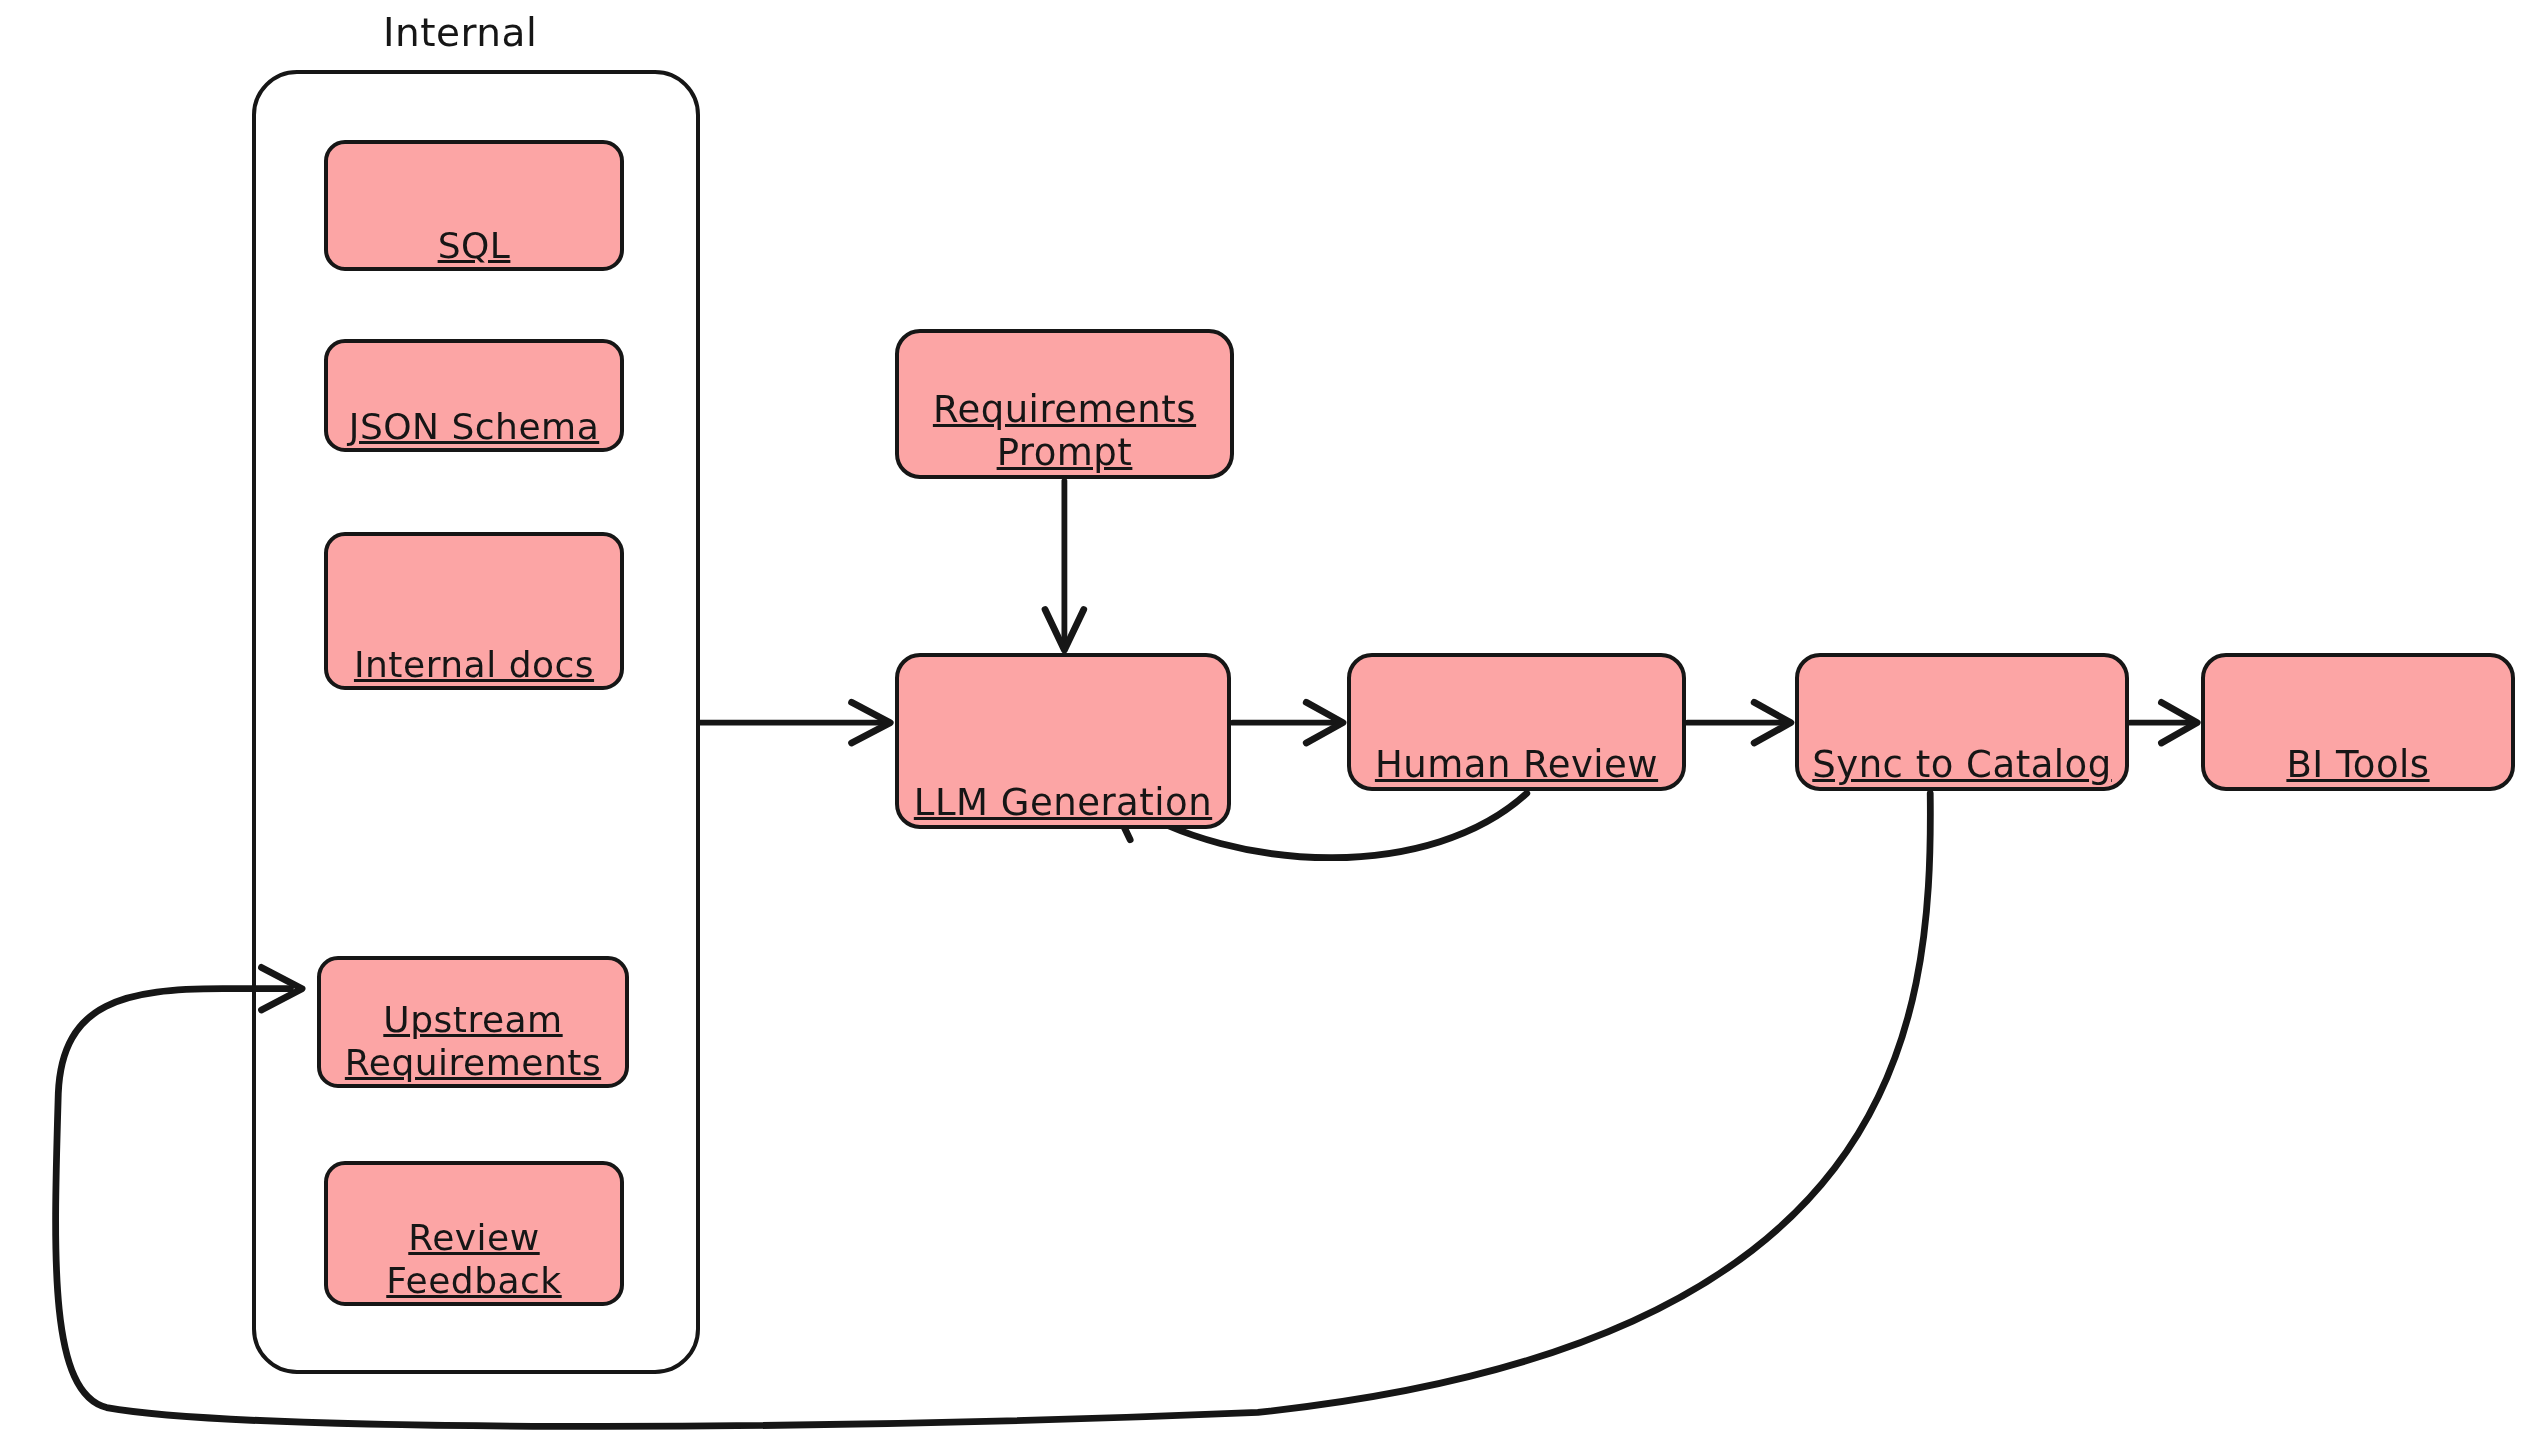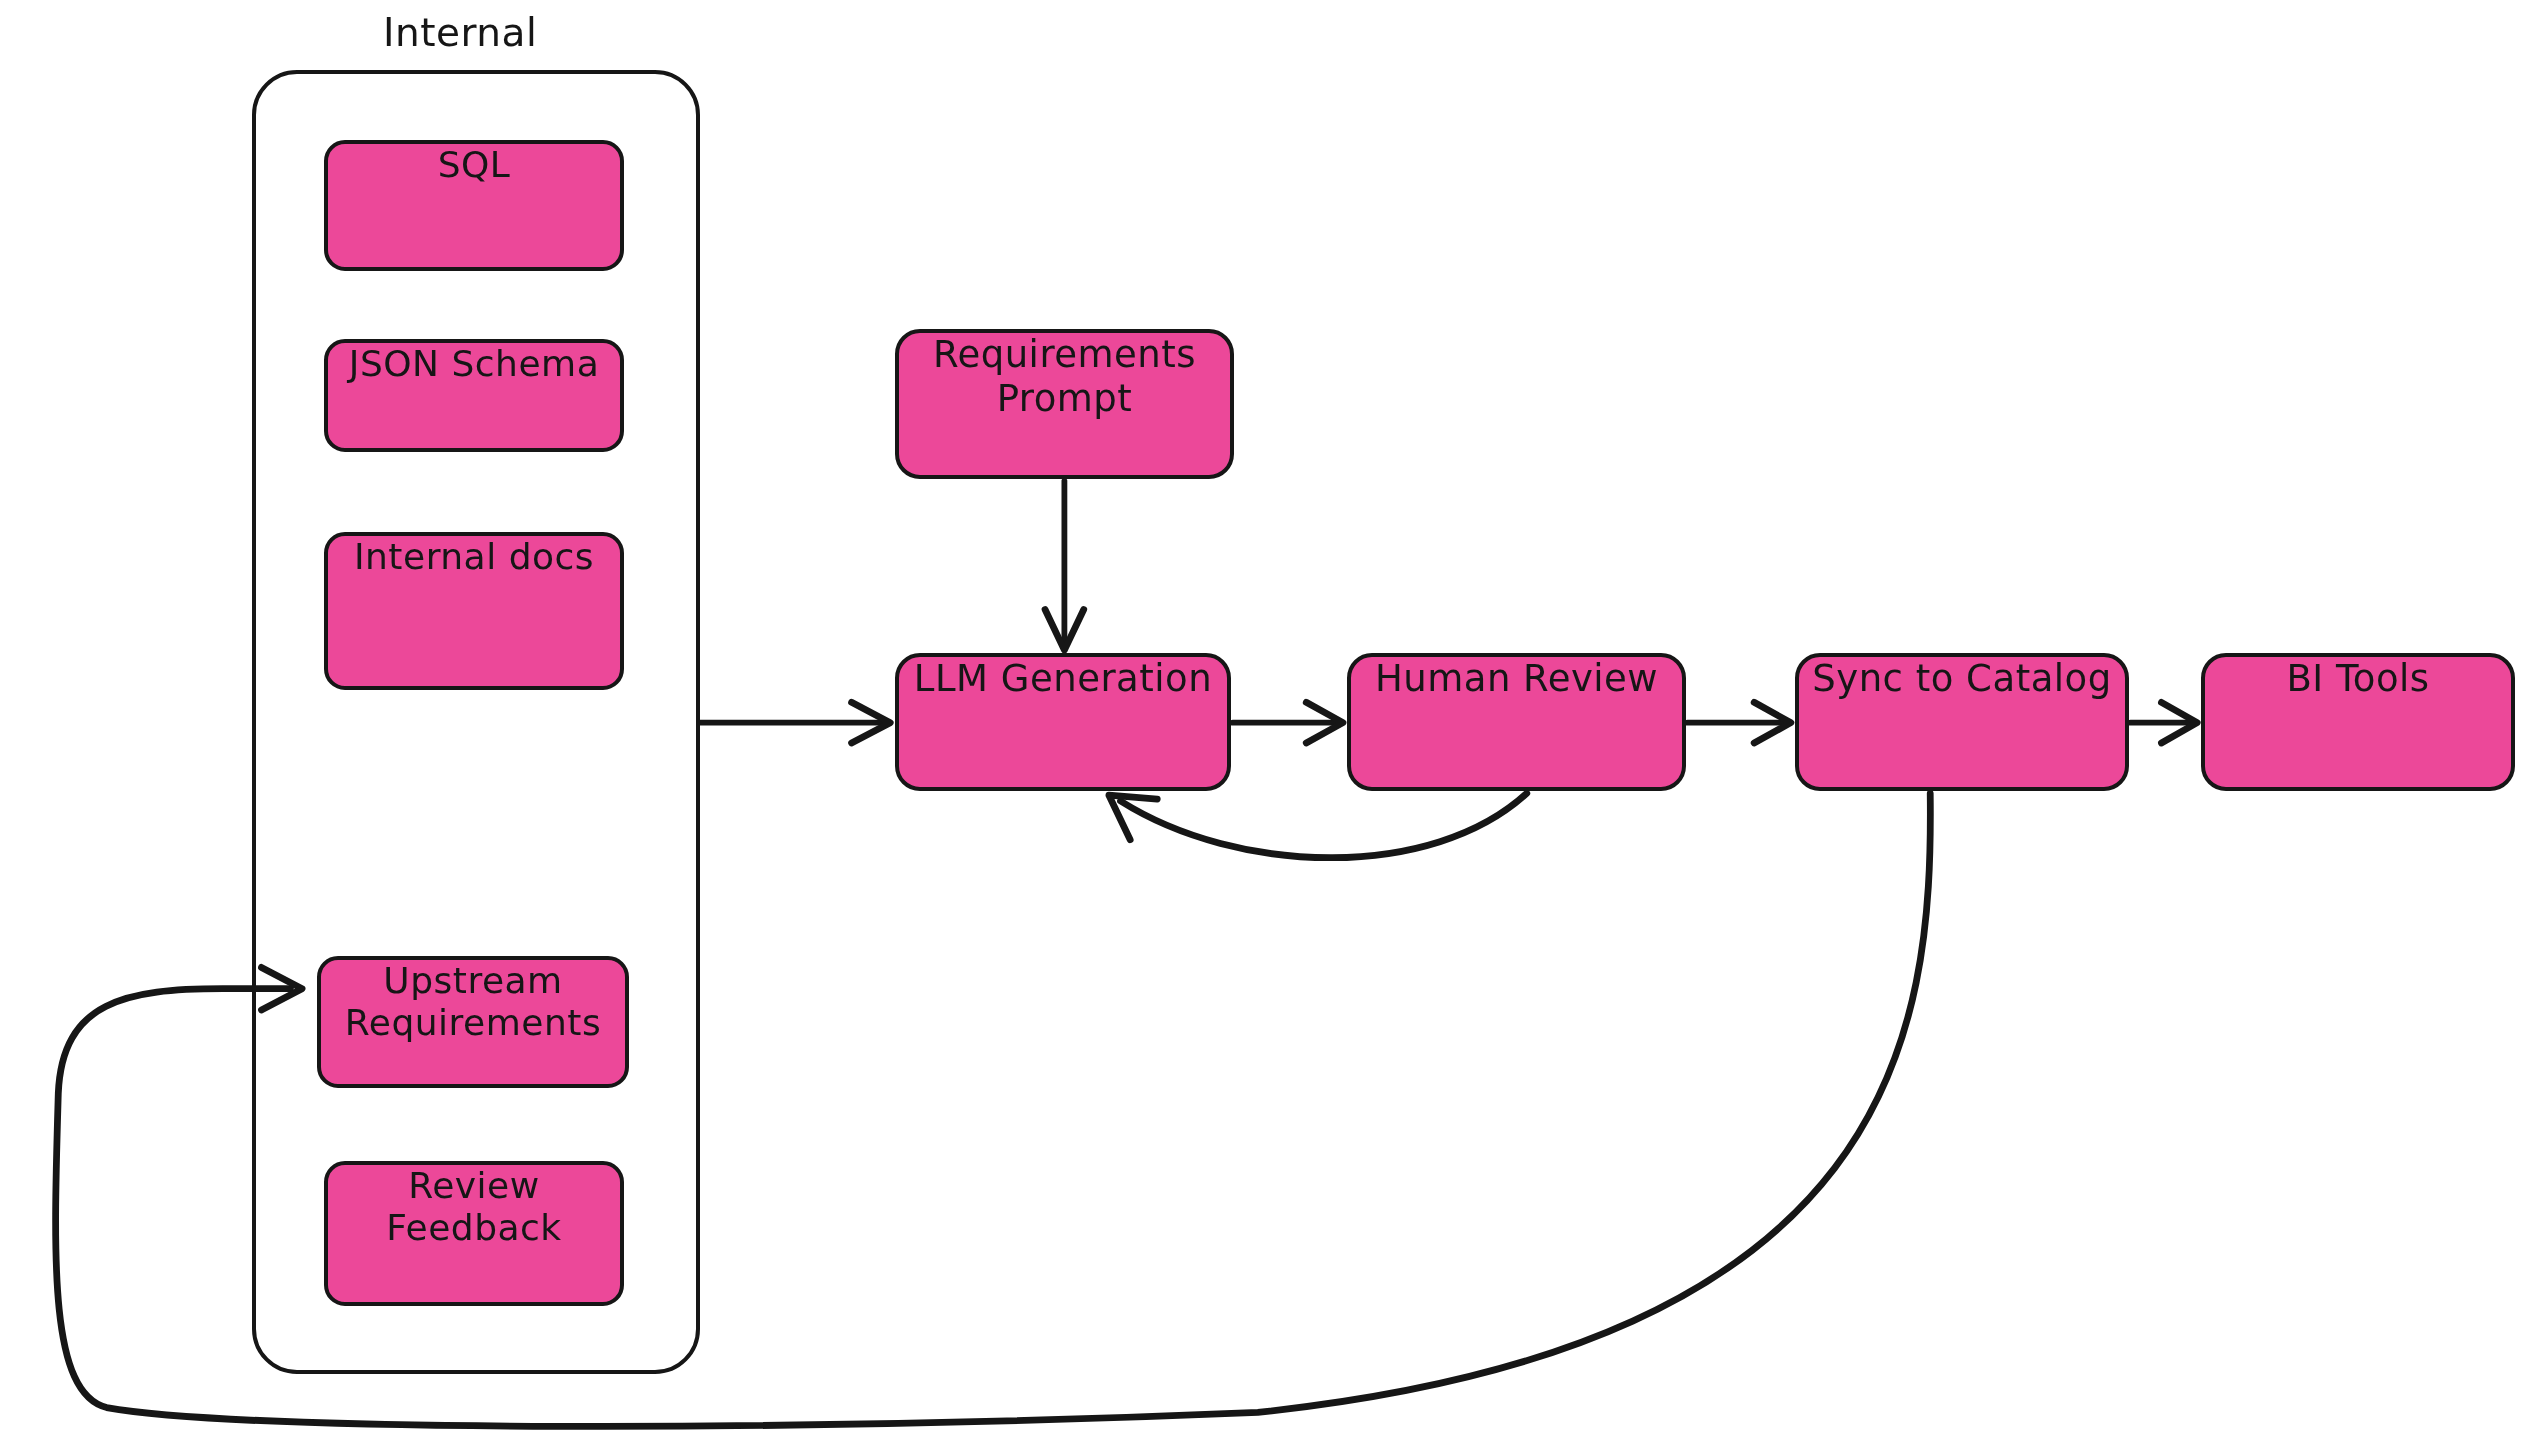--- a/index.html
+++ b/index.html
@@ -31,9 +31,9 @@
     box-sizing: border-box;
     border: 4.8px solid #161616;
     border-radius: 25px;
-    background: #ec4899;
+    background: #fca5a5;
     display: flex;
-    align-items: flex-start;
+    align-items: flex-end;
     justify-content: center;
     text-align: center;
     color: #161616;
@@ -42,6 +42,7 @@
     line-height: 1.18;
     letter-spacing: 0.5px;
     z-index: 3;
+    text-decoration: underline;
   }
   .node-label {
     display: block;

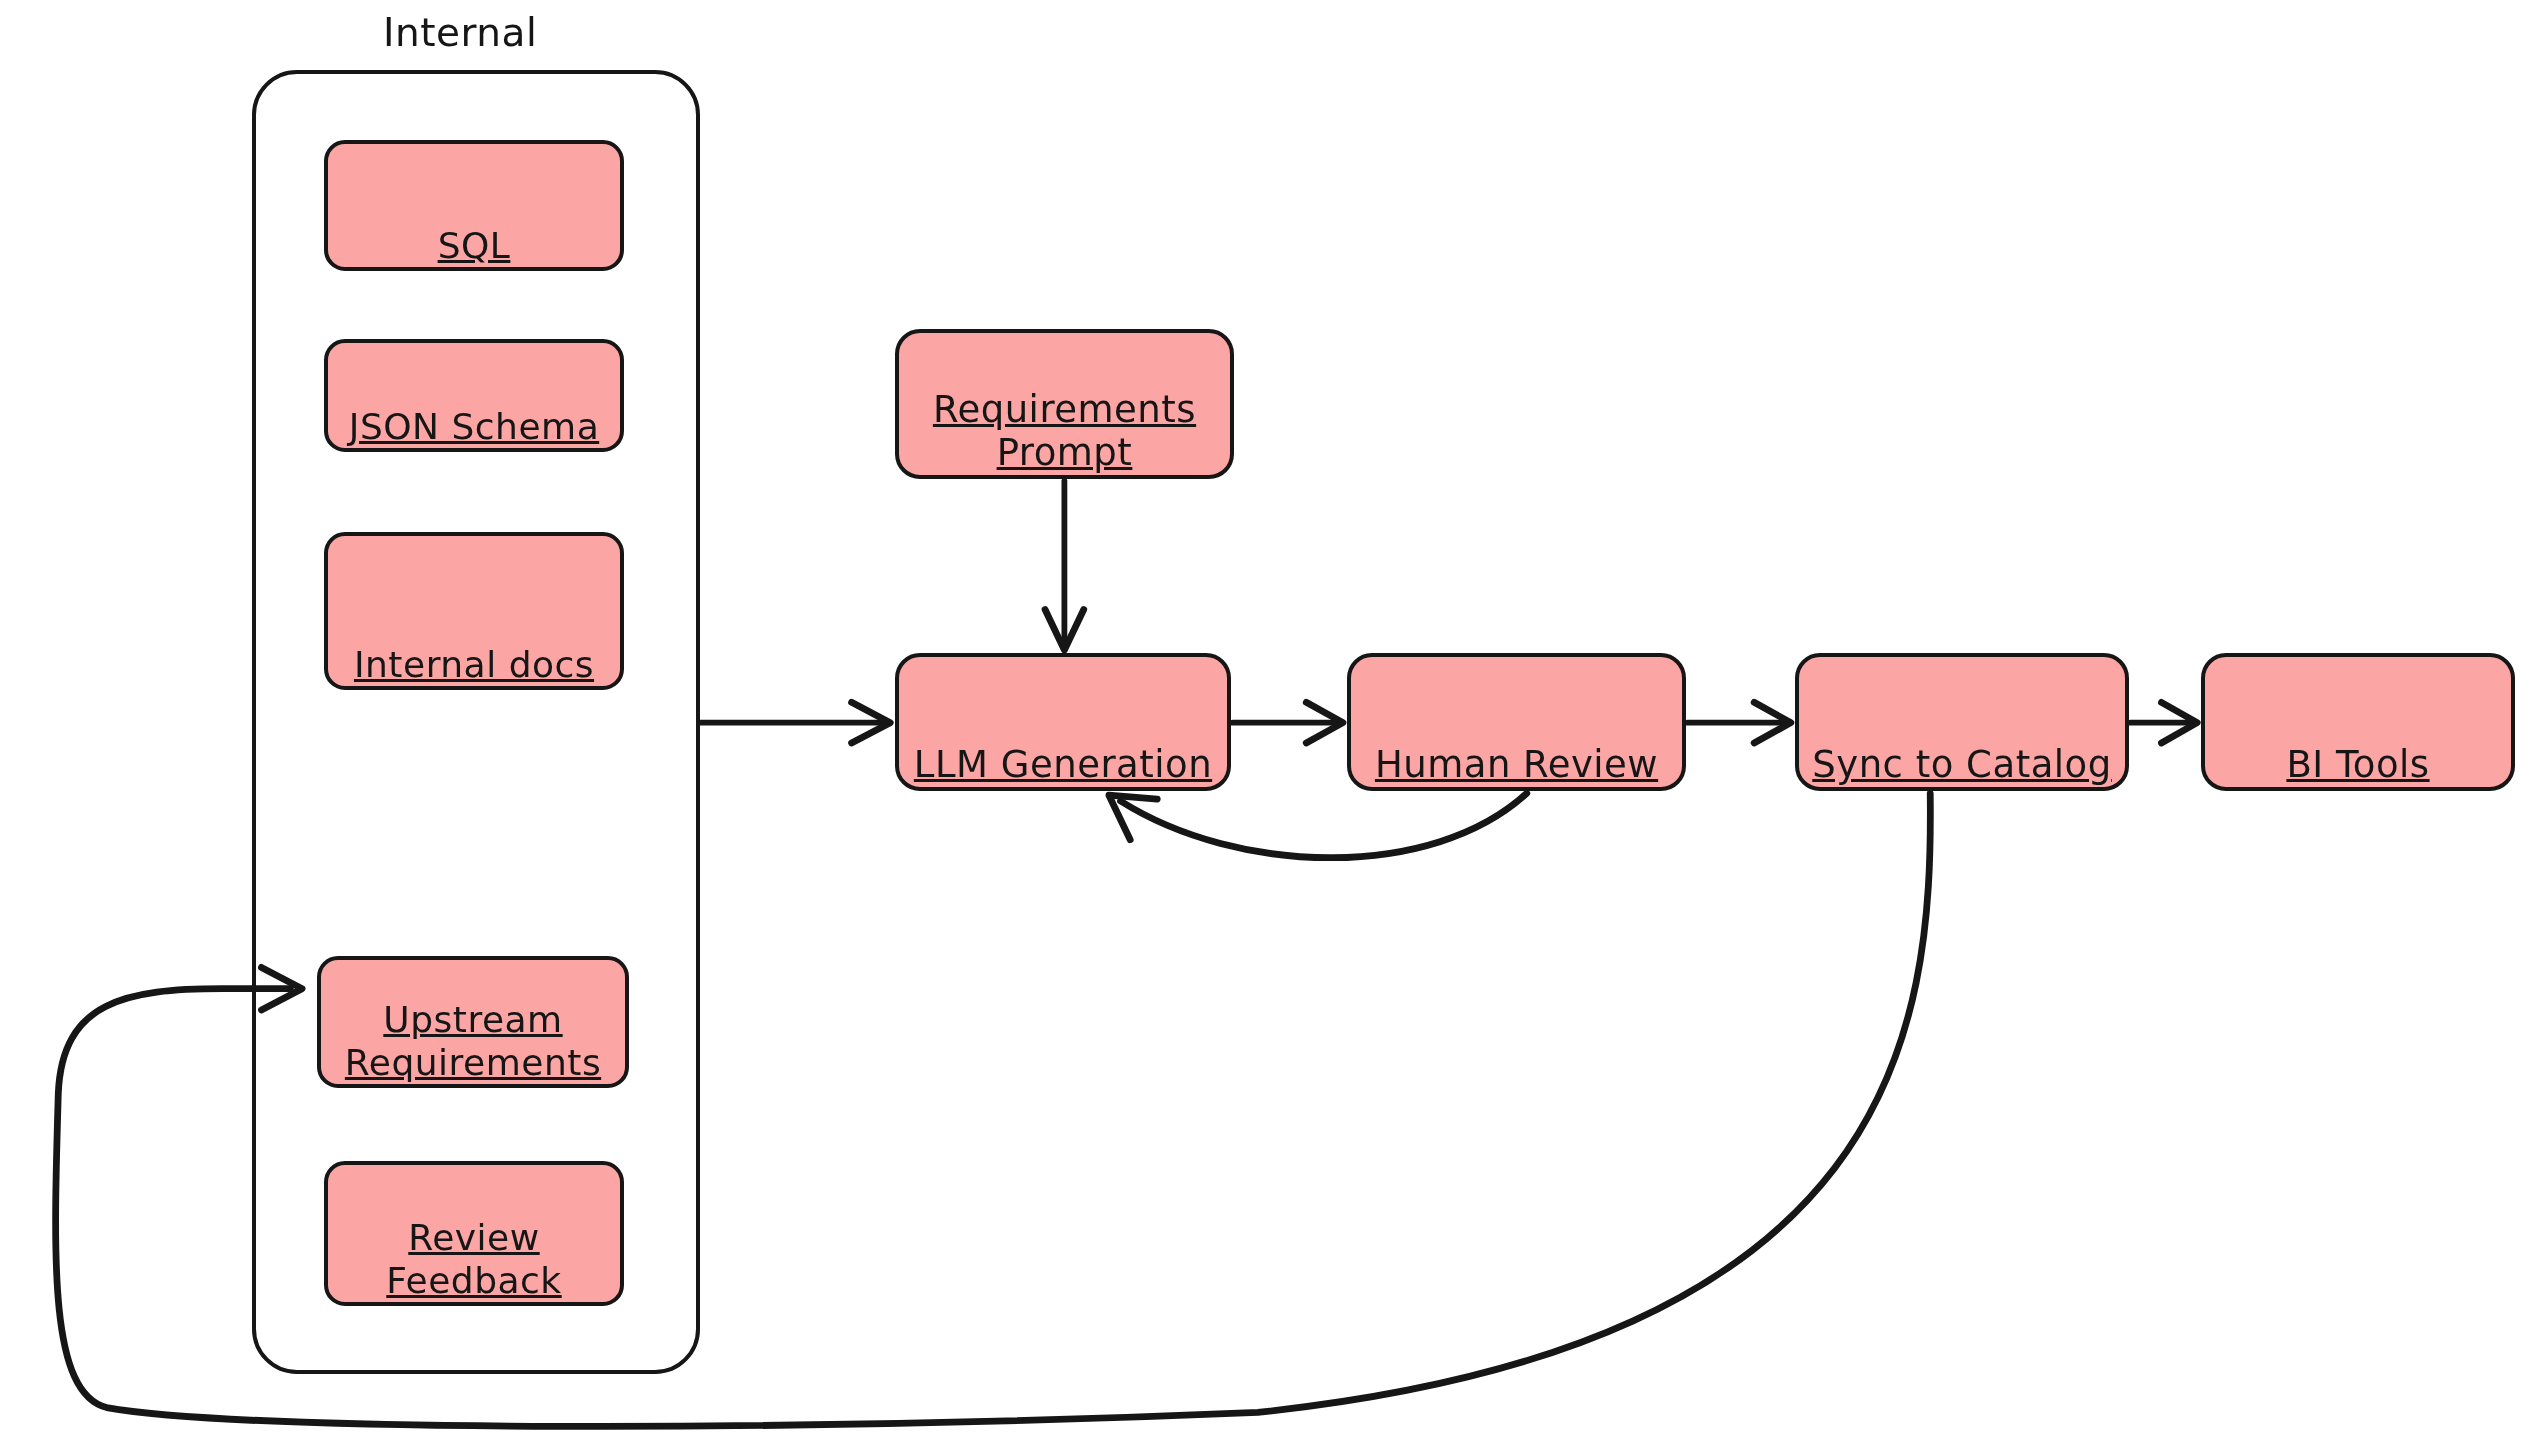--- a/index.html
+++ b/index.html
@@ -154,7 +154,7 @@
 Prompt</span>
   </div>
 
-  <div class="node" style="left:895px; top:653px; width:336px; height:138px;">
+  <div class="node" style="left:895px; top:653px; width:336px; height:176px;">
     <span class="node-label">LLM Generation</span>
   </div>
 

